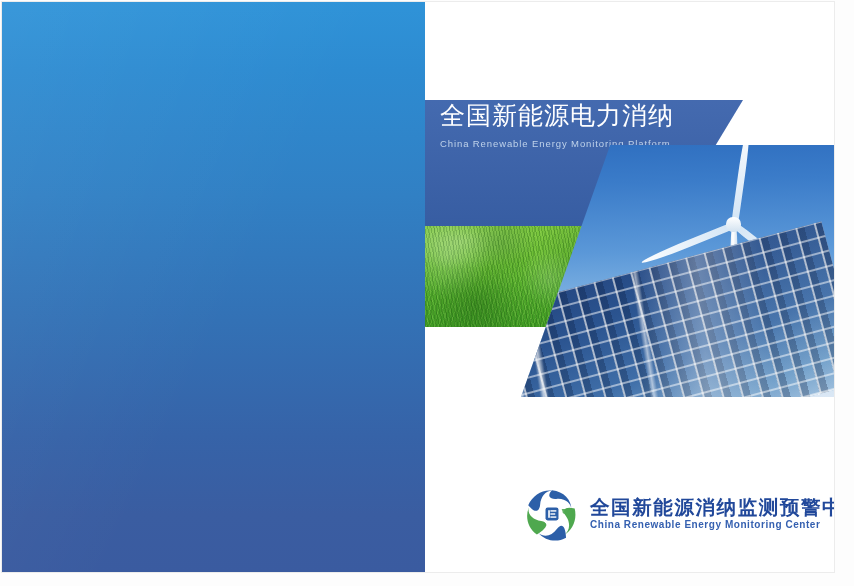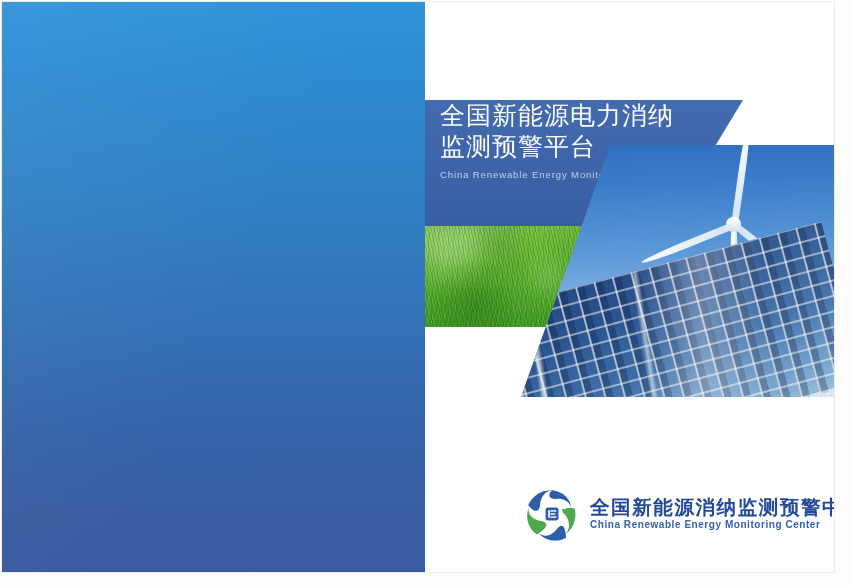--- a/index.html
+++ b/index.html
@@ -270,7 +270,6 @@
       <div class="title-band">
         <div class="title-inner">
           <div class="title-cn">全国新能源电力消纳</div>
-          <div class="title-cn">监测预警平台</div>
           <div class="title-en">China Renewable Energy Monitoring Platform</div>
         </div>
       </div>

